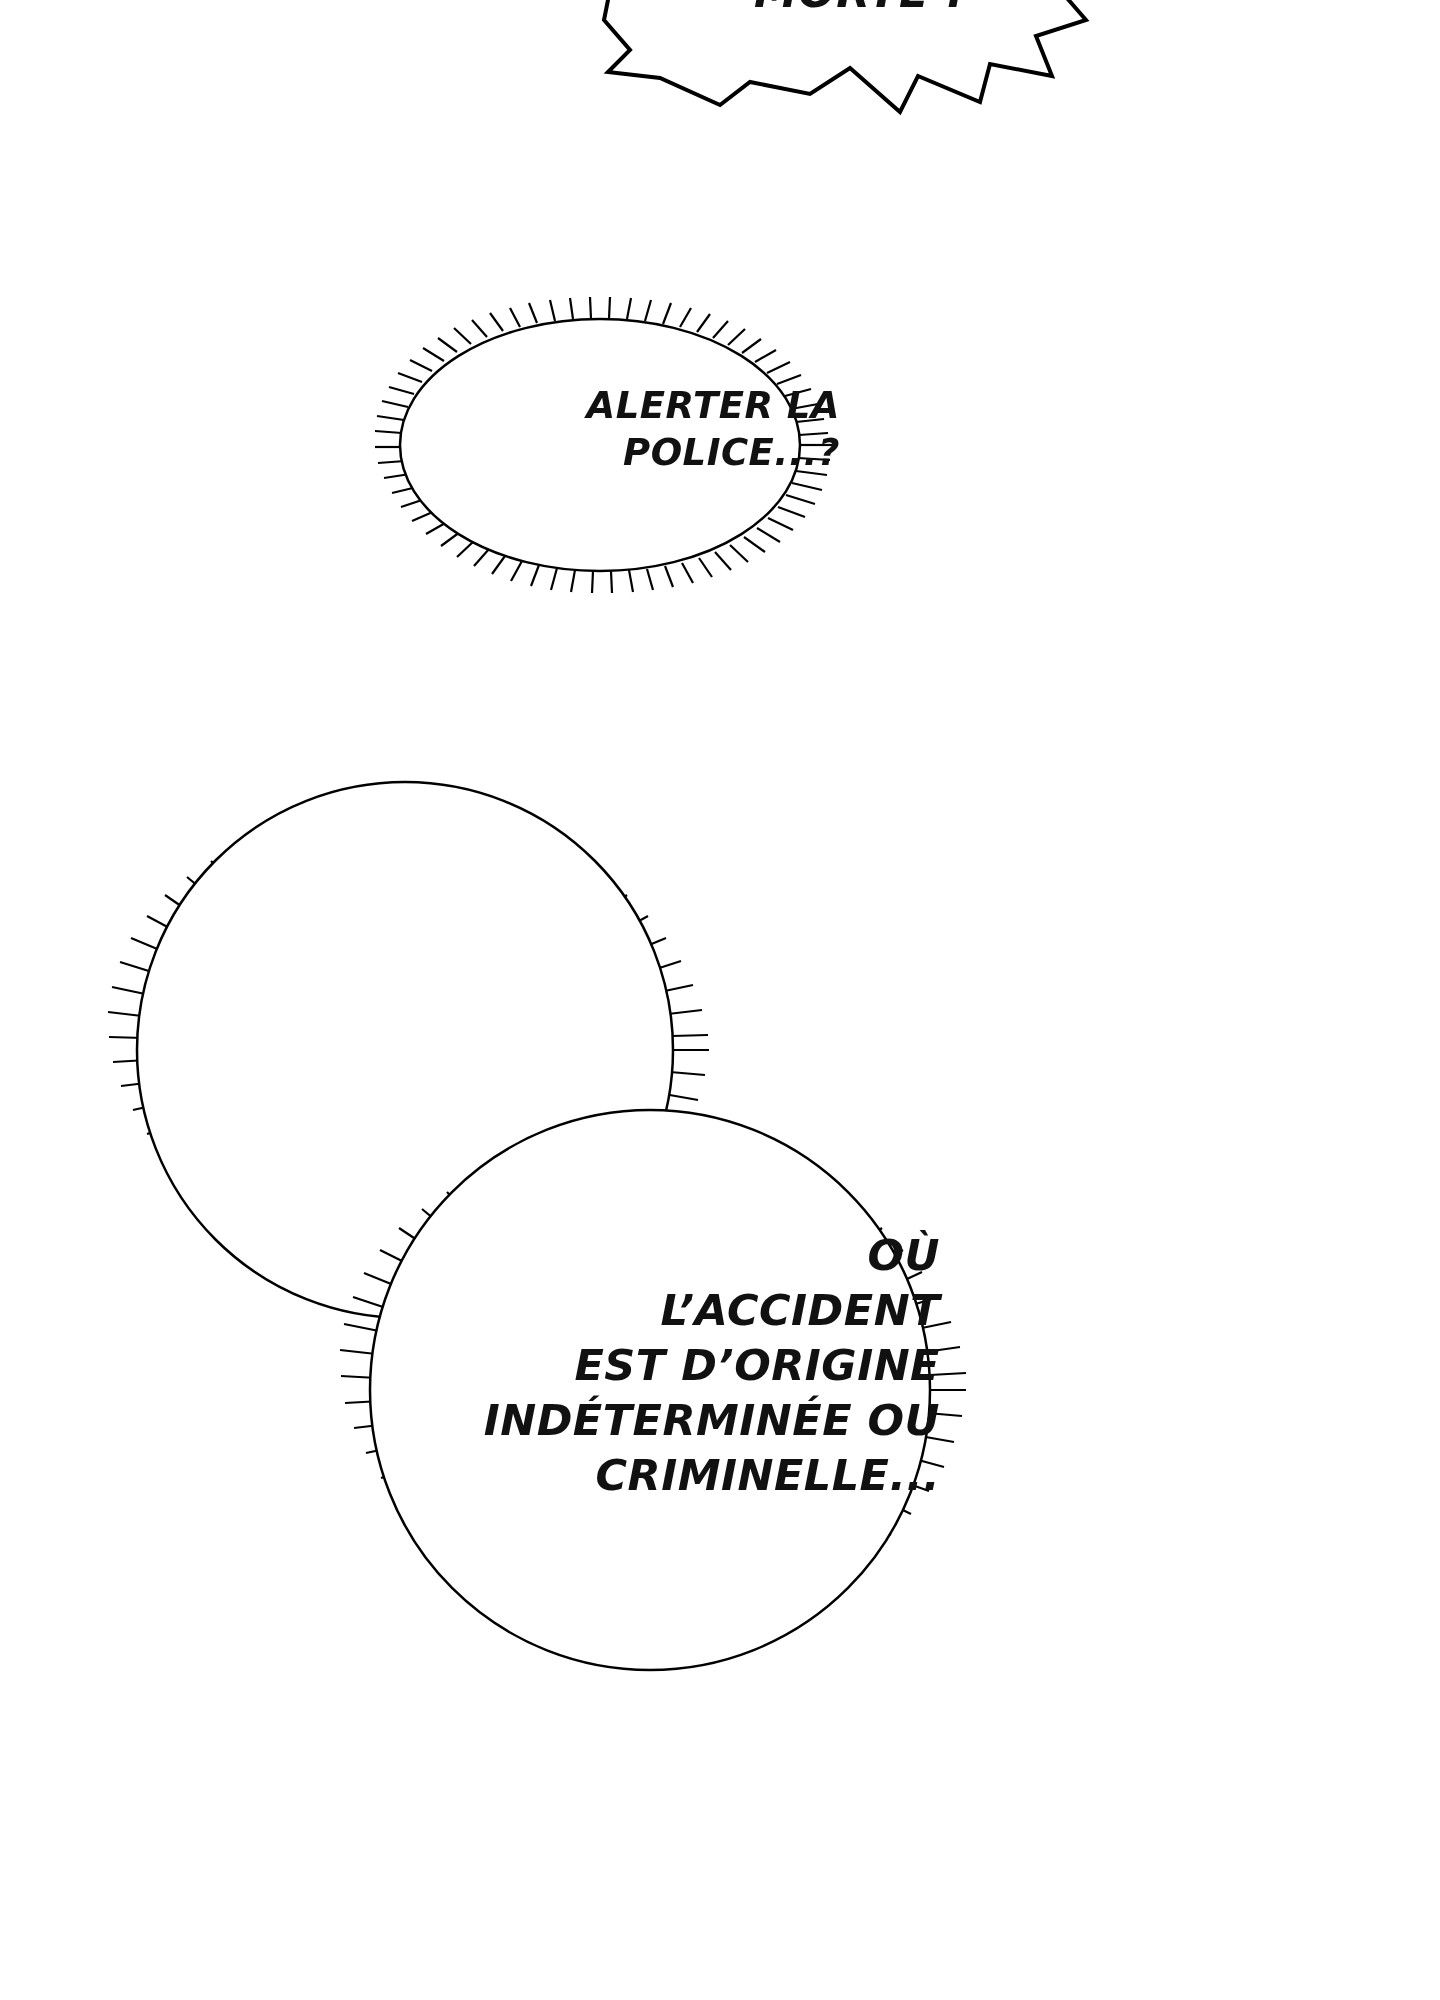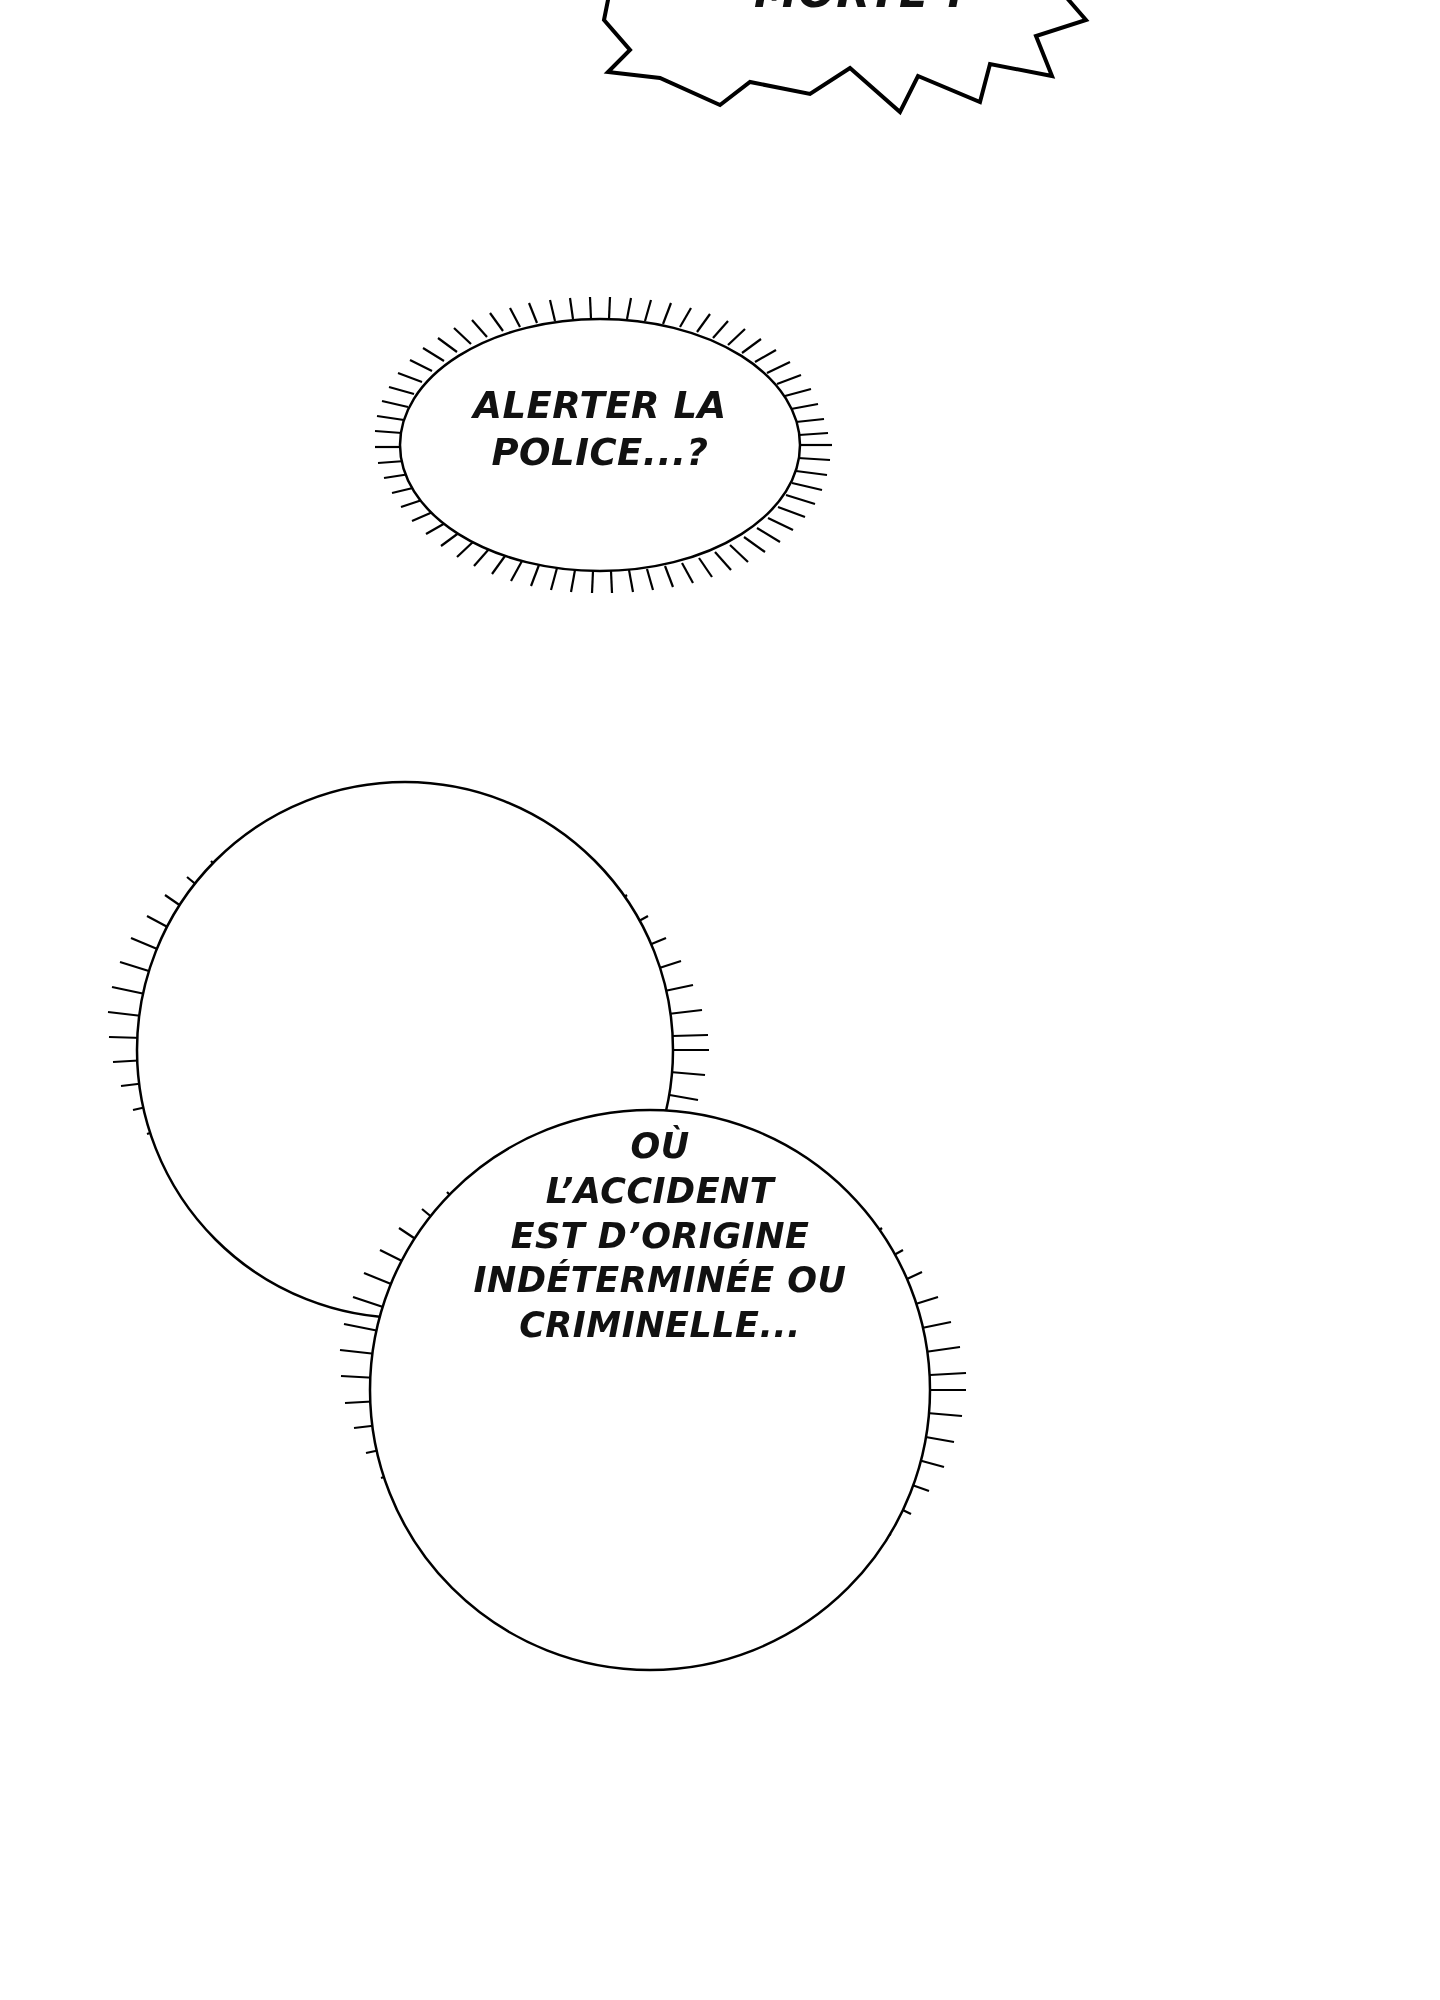--- a/index.html
+++ b/index.html
@@ -24,7 +24,7 @@
   
   .bubble-text {
     position: absolute;
-    text-align: center;
+    text-align: right;
     font-family: "DejaVu Sans", sans-serif;
     font-style: italic;
     font-weight: 700;

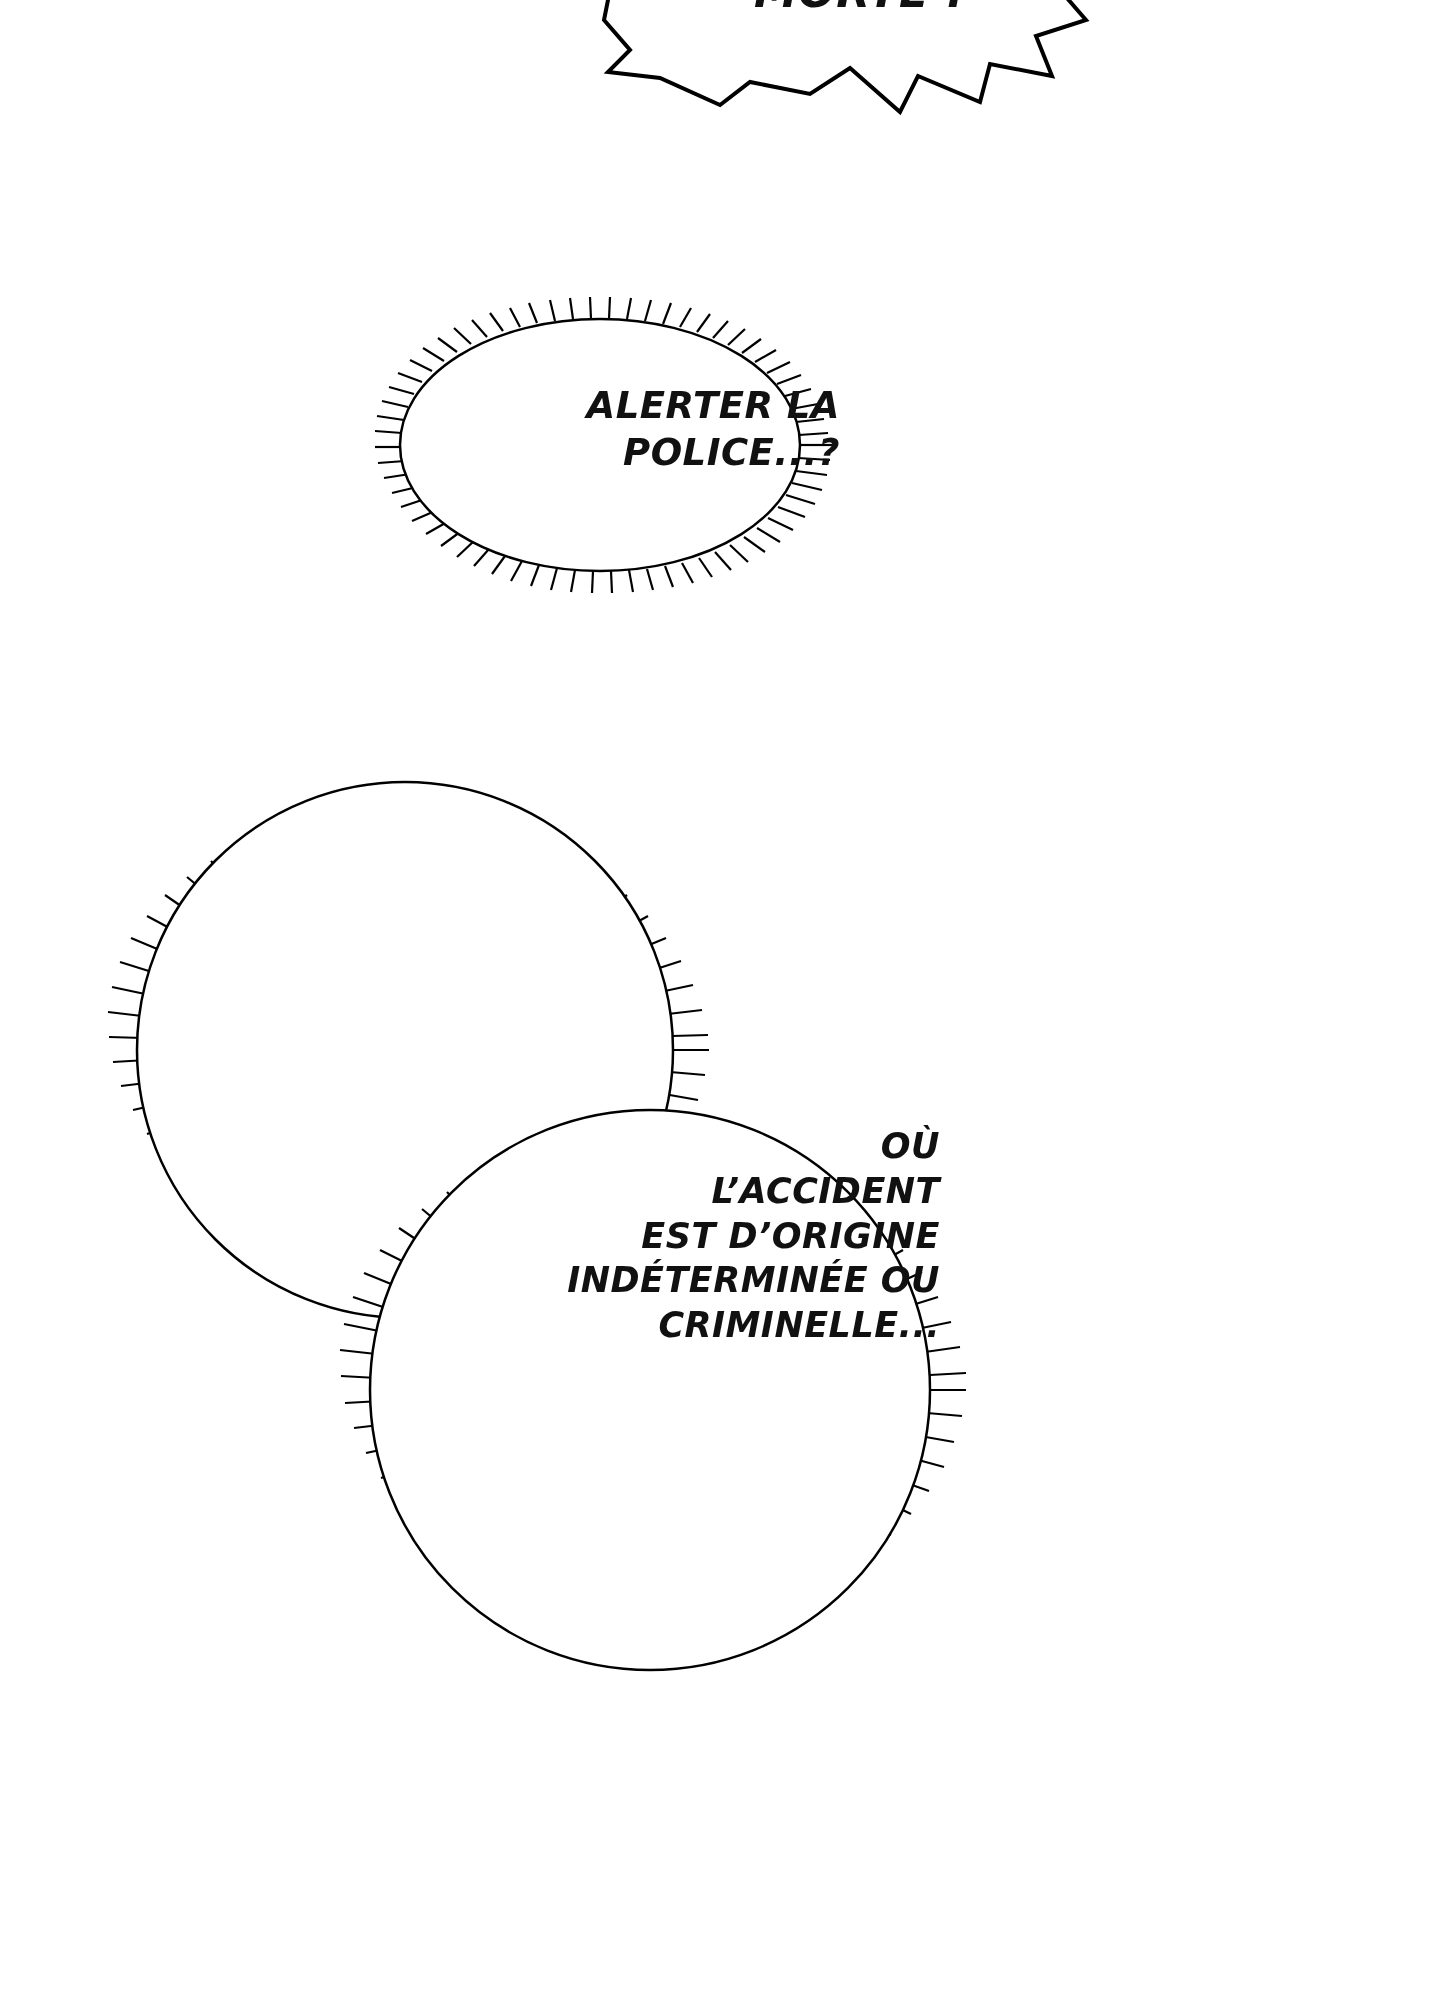--- a/index.html
+++ b/index.html
@@ -84,9 +84,9 @@
   }
   #text-accident {
     left: 380px;
-    top: 1124px;
+    top: 1228px;
     width: 560px;
-    font-size: 35px;
+    font-size: 43px;
   }
 </style>
 </head>

